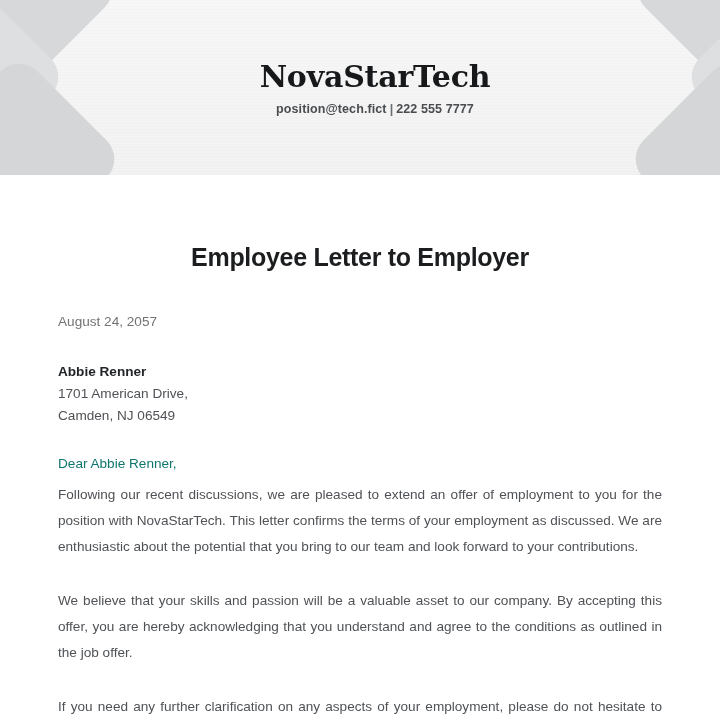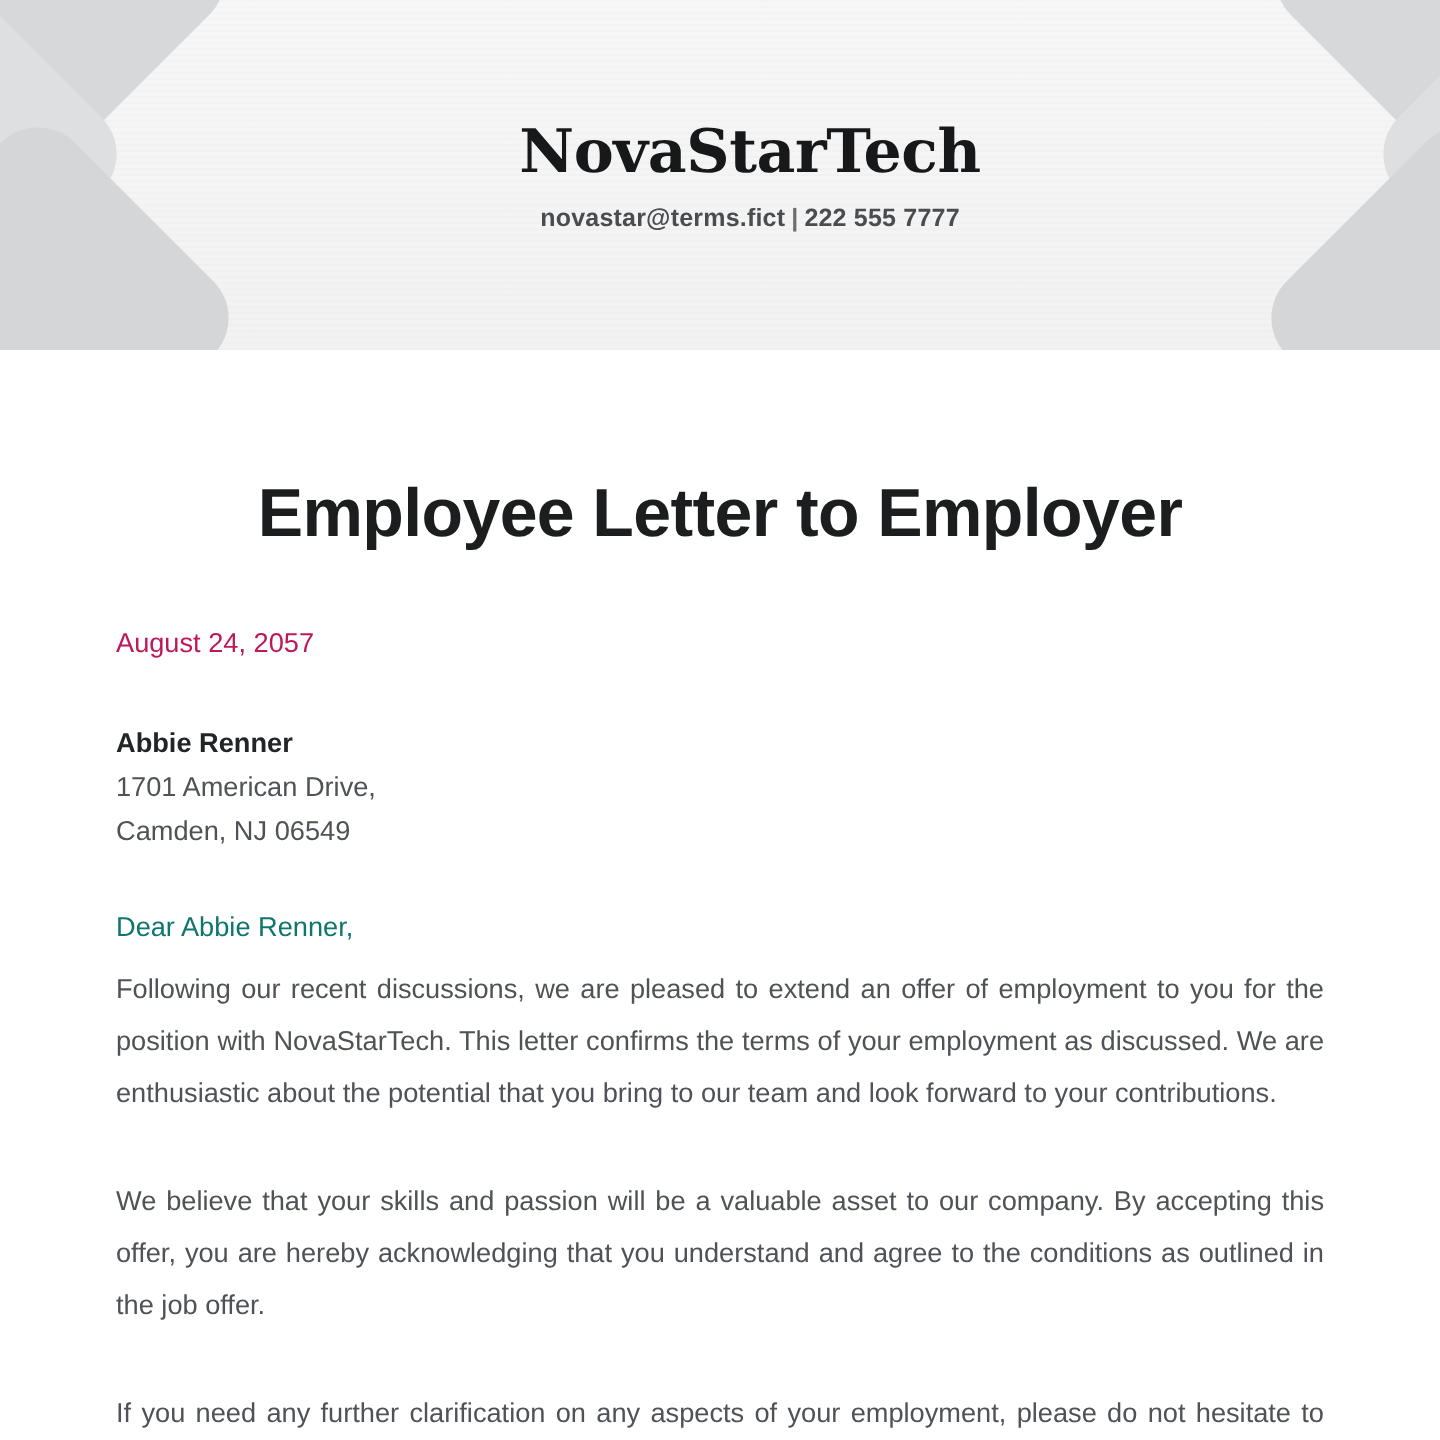--- a/index.html
+++ b/index.html
@@ -176,7 +176,7 @@
     <div class="brand-block">
       <div class="brand-name">NovaStarTech</div>
       <div class="brand-contact">
-        <span>novastar@terms.fict</span><span class="sep">|</span><span>222 555 7777</span>
+        <span>position@tech.fict</span><span class="sep">|</span><span>222 555 7777</span>
       </div>
     </div>
   </div>

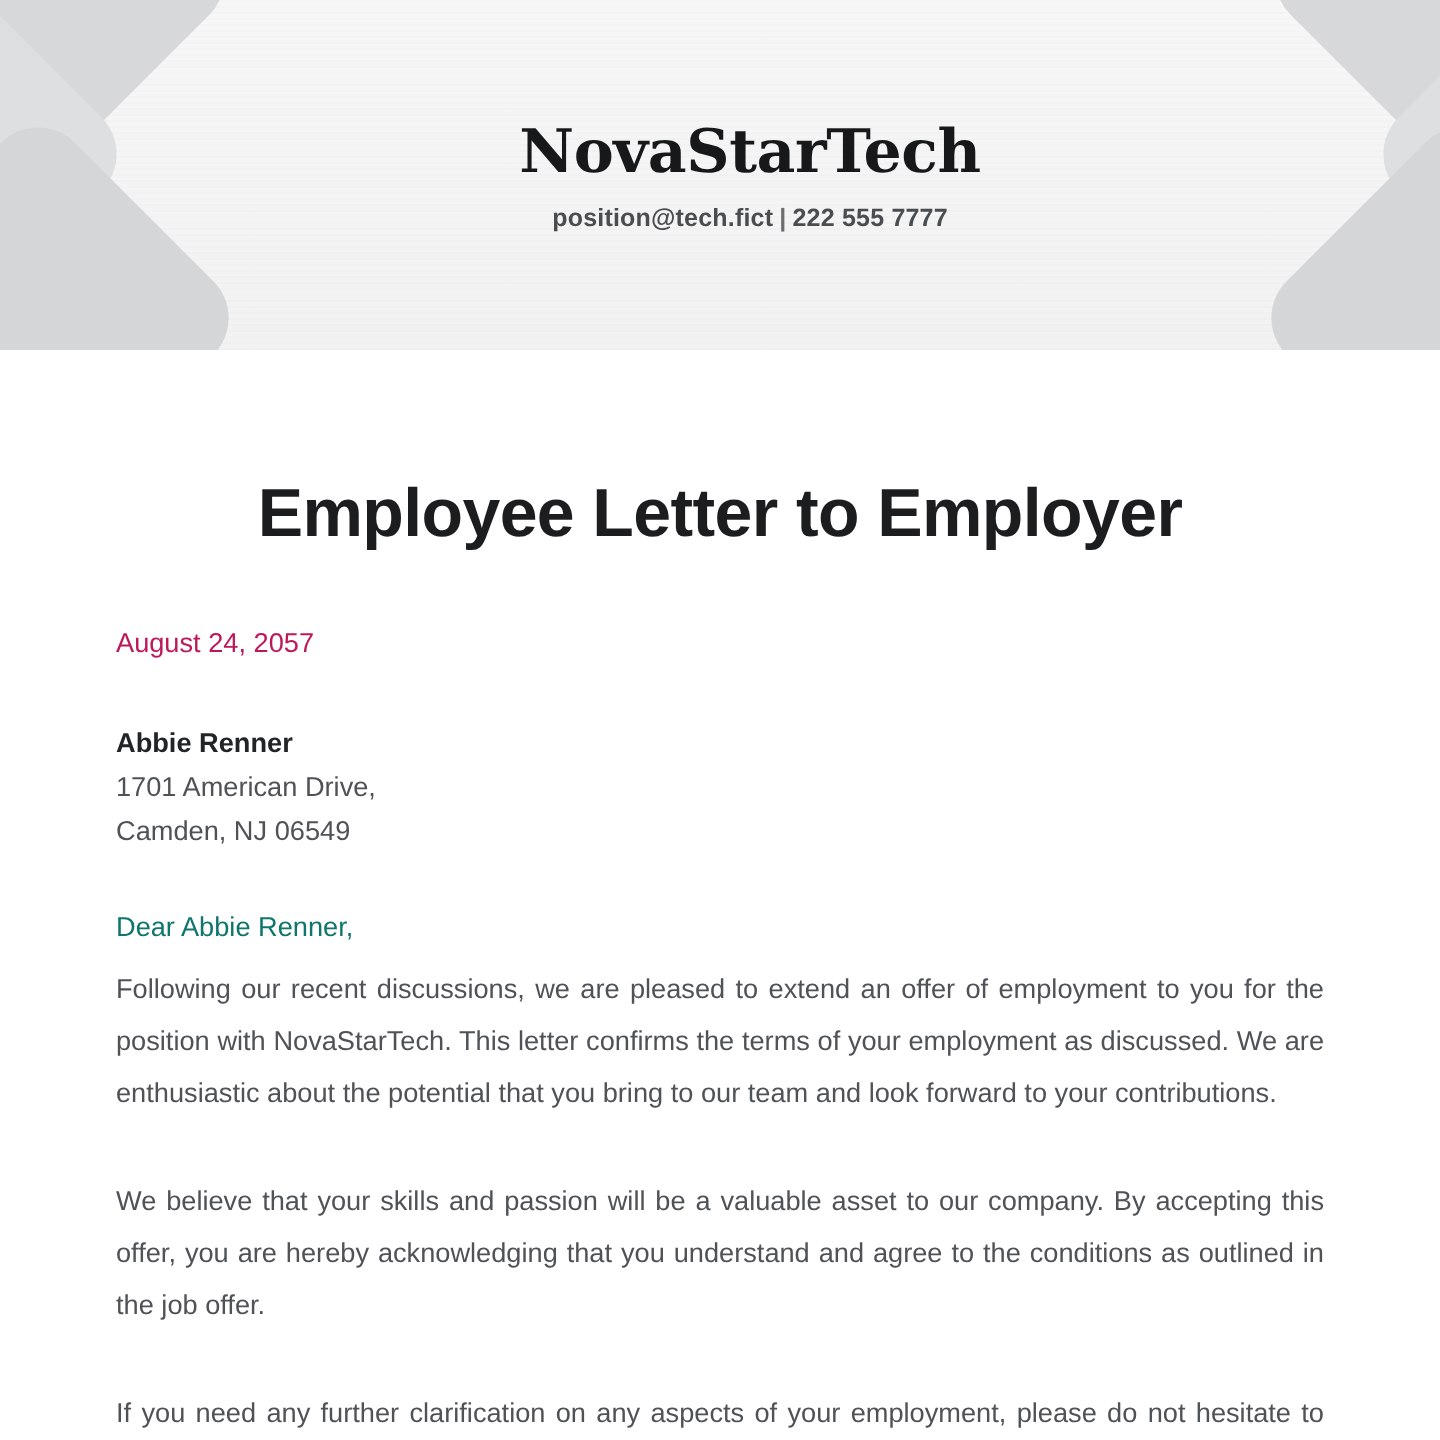--- a/index.html
+++ b/index.html
@@ -101,7 +101,7 @@
     right: 0;
     top: 240px;
     text-align: center;
-    font-size: 34px;
+    font-size: 25px;
     font-weight: 700;
     color: #1b1d1f;
     letter-spacing: -0.3px;

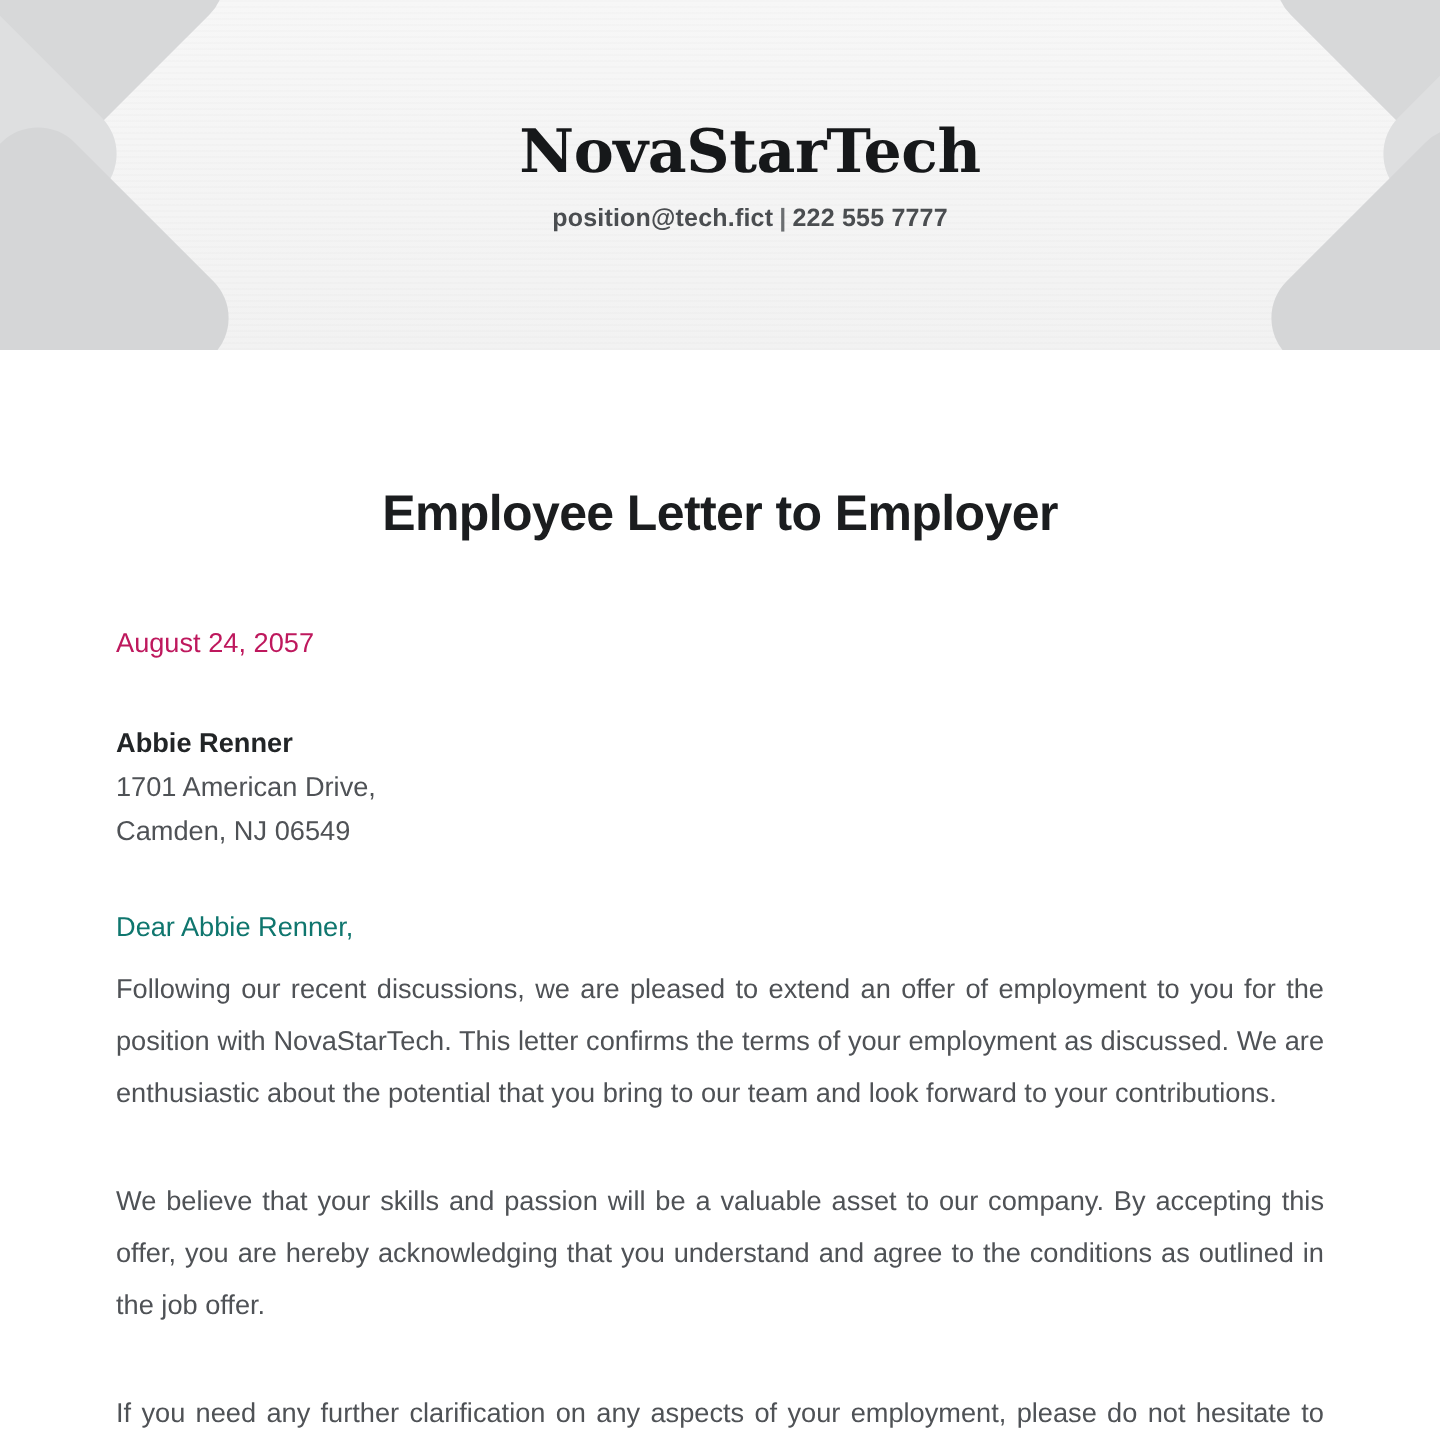--- a/index.html
+++ b/index.html
@@ -119,7 +119,7 @@
   }
 
   .date-line {
-    color: #be185d;
+    color: #737373;
     font-size: 13.6px;
     line-height: 20px;
   }

